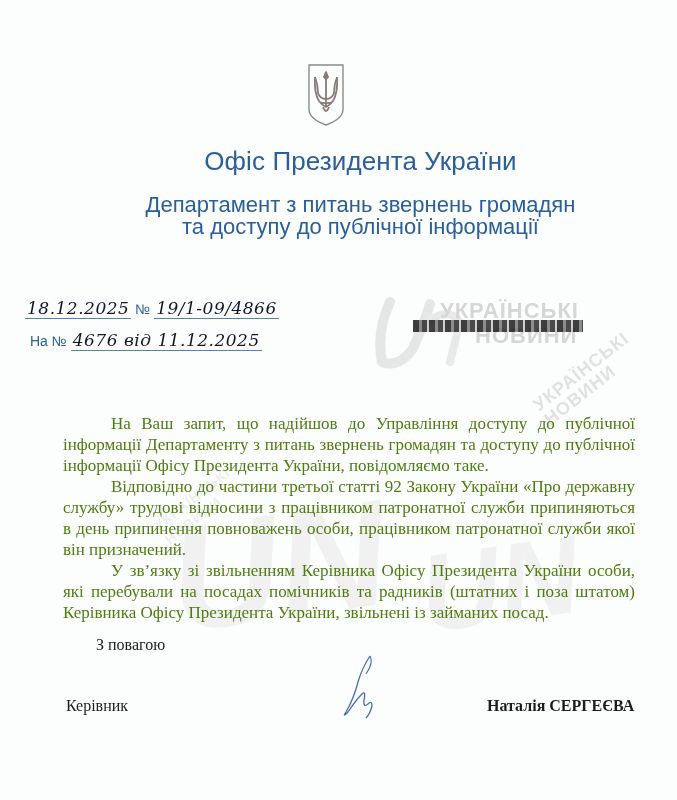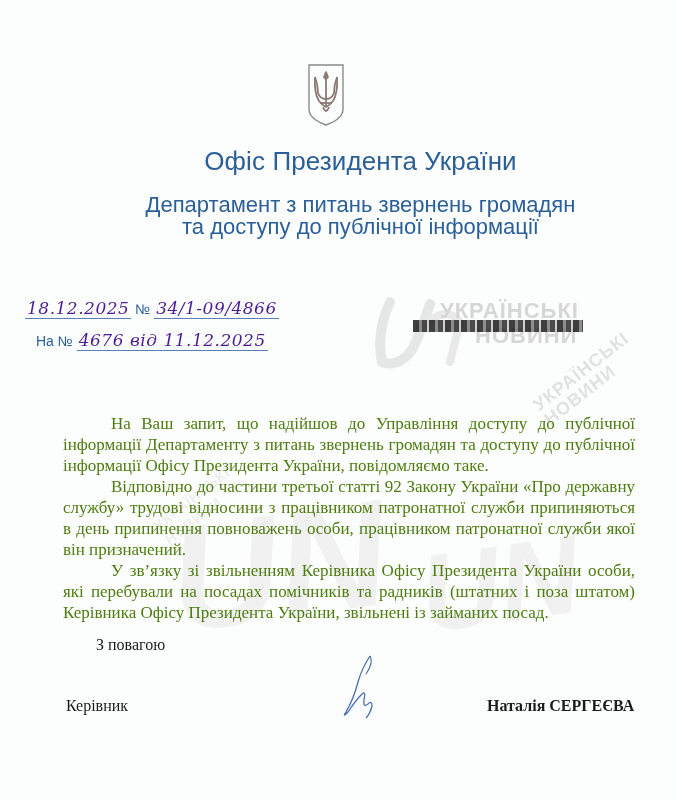--- a/index.html
+++ b/index.html
@@ -25,7 +25,7 @@
 
     
     .refrow { position: absolute; font-family: "Liberation Sans", sans-serif; color: #2a5f98; font-size: 14px; }
-    .hand { font-family: "DejaVu Serif", serif; font-style: italic; color: #4c1d95; font-size: 17px; letter-spacing: 0.5px; }
+    .hand { font-family: "DejaVu Serif", serif; font-style: italic; color: #0f172a; font-size: 17px; letter-spacing: 0.5px; }
     .ul { border-bottom: 1px solid #5a7fb8; display: inline-block; padding: 0 2px; }
     .ref1 { left: 25px; top: 298px; }
     .ref2 { left: 30px; top: 330px; margin-left: 6px; }

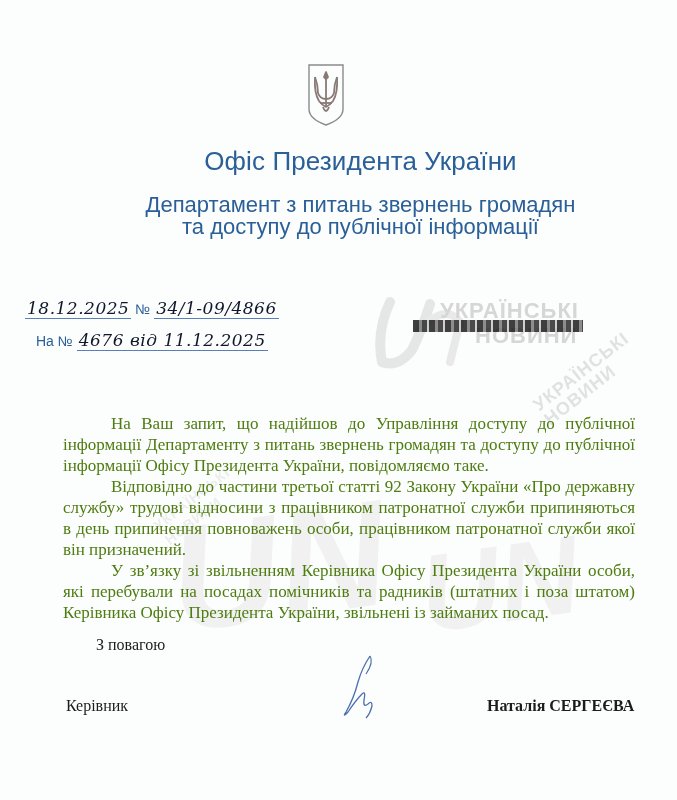--- a/index.html
+++ b/index.html
@@ -84,7 +84,7 @@
   <div class="refrow ref1">
     <span class="hand ul">18.12.2025</span>
     <span>№</span>
-    <span class="hand ul">34/1-09/4866</span>
+    <span class="hand ul">19/1-09/4866</span>
   </div>
   <div class="refrow ref2">
     <span>На №</span>

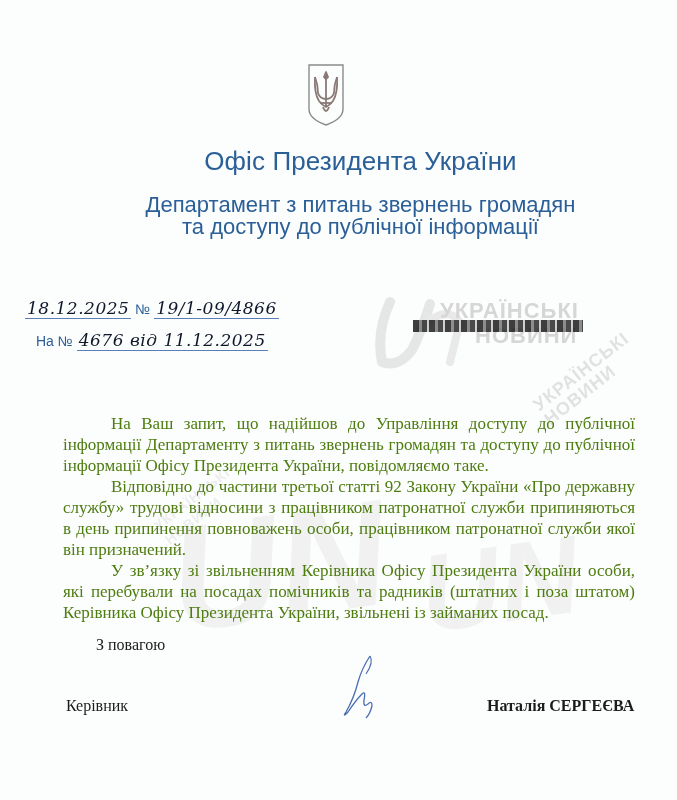--- a/index.html
+++ b/index.html
@@ -28,7 +28,7 @@
     .hand { font-family: "DejaVu Serif", serif; font-style: italic; color: #0f172a; font-size: 17px; letter-spacing: 0.5px; }
     .ul { border-bottom: 1px solid #5a7fb8; display: inline-block; padding: 0 2px; }
     .ref1 { left: 25px; top: 298px; }
-    .ref2 { left: 30px; top: 330px; margin-left: 6px; }
+    .ref2 { left: 30px; top: 330px; }
 
     
     .blur-block {

